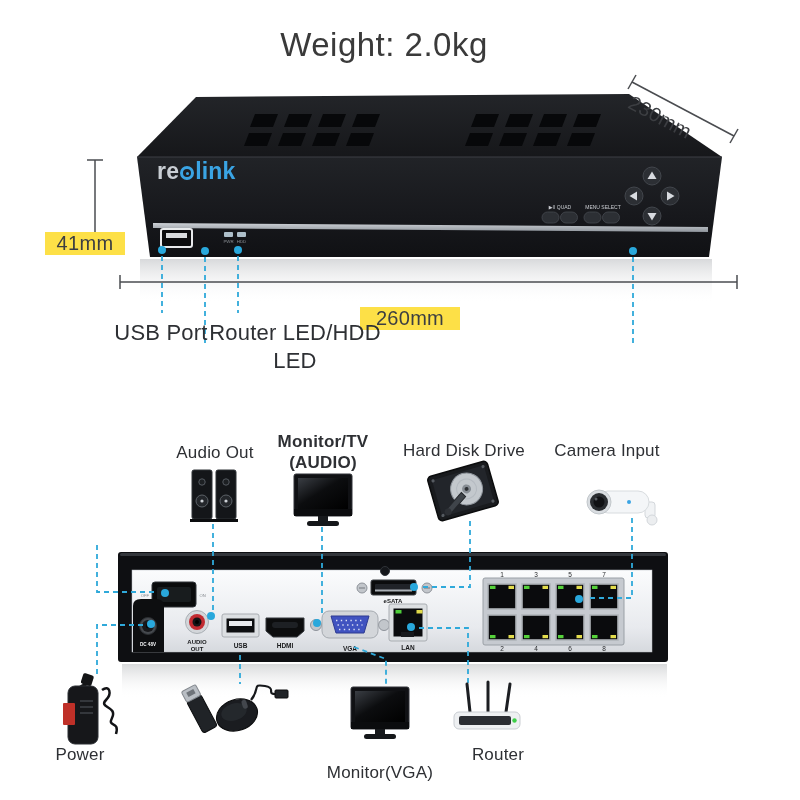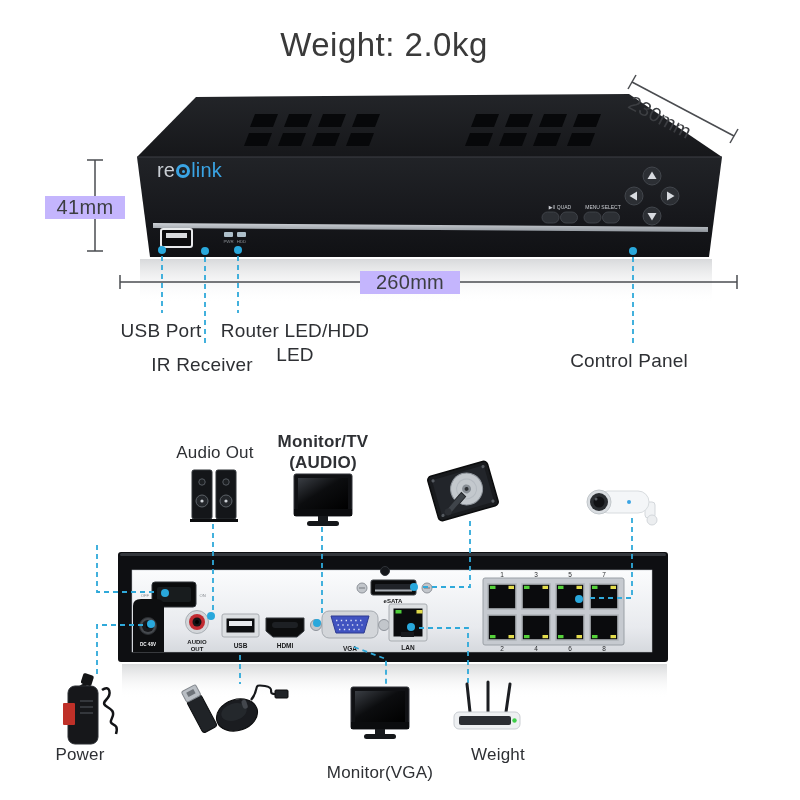--- a/index.html
+++ b/index.html
@@ -21,7 +21,7 @@
   .dim{position:absolute;font-size:20px;color:#3c3e42;font-weight:500;text-align:center;letter-spacing:.3px;}
   .maskbg{background:#c4b5fd;}
   .title{position:absolute;left:0;right:0;top:26px;text-align:center;font-size:33px;color:#3a3a3a;font-weight:500;letter-spacing:.5px;}
-  .logo{position:absolute;left:157px;top:160px;font-size:20px;font-weight:400;letter-spacing:.2px;line-height:1;text-align:right;}
+  .logo{position:absolute;left:157px;top:160px;font-size:23px;font-weight:700;letter-spacing:.2px;line-height:1;text-align:right;}
   .logo .re{color:#c9ced4;}
   .logo .lk{color:#3aa4e4;}
   .oring{display:inline-block;width:8px;height:8px;border:3px solid #3aa4e4;border-radius:50%;position:relative;margin:0 1px;vertical-align:-1px;}

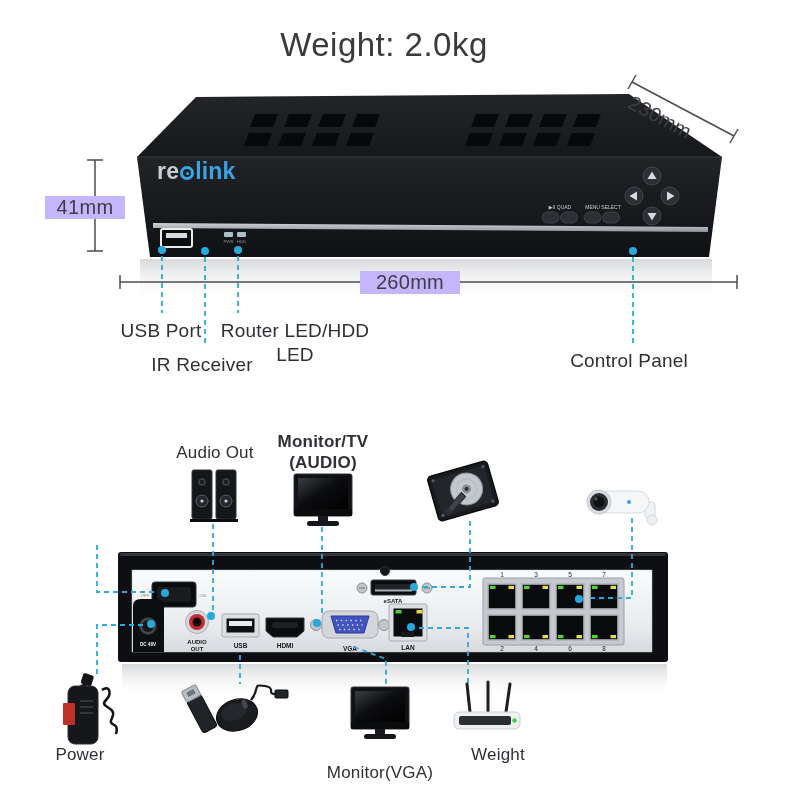--- a/index.html
+++ b/index.html
@@ -19,7 +19,7 @@
   .f17{font-size:17px;}
   .f16{font-size:19px;}
   .dim{position:absolute;font-size:20px;color:#3c3e42;font-weight:500;text-align:center;letter-spacing:.3px;}
-  .maskbg{background:#c4b5fd;}
+  .maskbg{background:#fde047;margin-top:36px;}
   .title{position:absolute;left:0;right:0;top:26px;text-align:center;font-size:33px;color:#3a3a3a;font-weight:500;letter-spacing:.5px;}
   .logo{position:absolute;left:157px;top:160px;font-size:23px;font-weight:700;letter-spacing:.2px;line-height:1;text-align:right;}
   .logo .re{color:#c9ced4;}

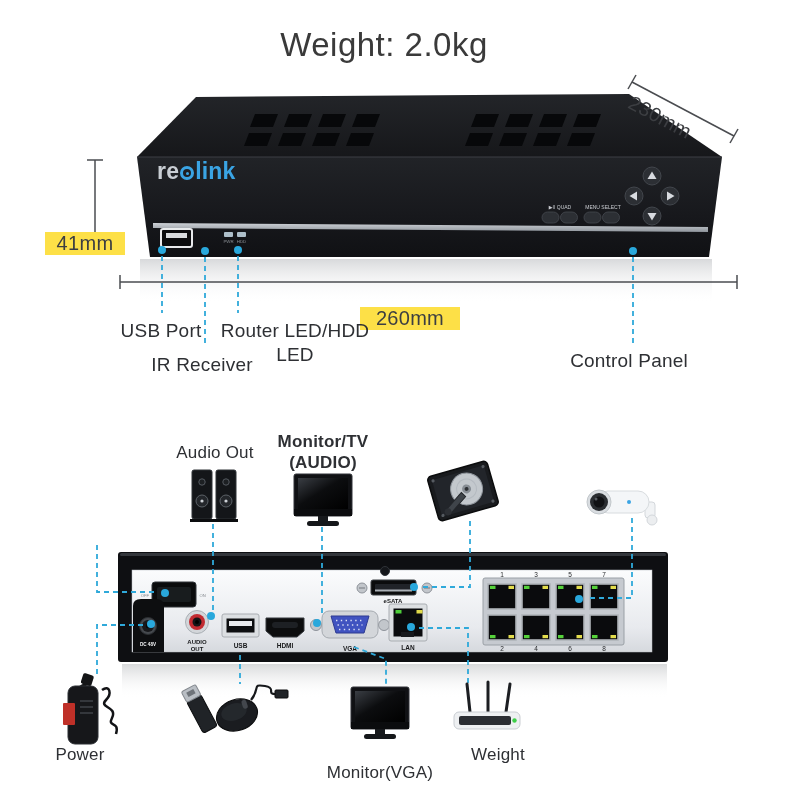--- a/index.html
+++ b/index.html
@@ -17,7 +17,7 @@
   .tc{text-anchor:middle;}
   .lbl{position:absolute;color:#2e3034;font-weight:500;text-align:center;line-height:1.25;letter-spacing:.2px;}
   .f17{font-size:17px;}
-  .f16{font-size:19px;}
+  .f16{font-size:22px;}
   .dim{position:absolute;font-size:20px;color:#3c3e42;font-weight:500;text-align:center;letter-spacing:.3px;}
   .maskbg{background:#fde047;margin-top:36px;}
   .title{position:absolute;left:0;right:0;top:26px;text-align:center;font-size:33px;color:#3a3a3a;font-weight:500;letter-spacing:.5px;}

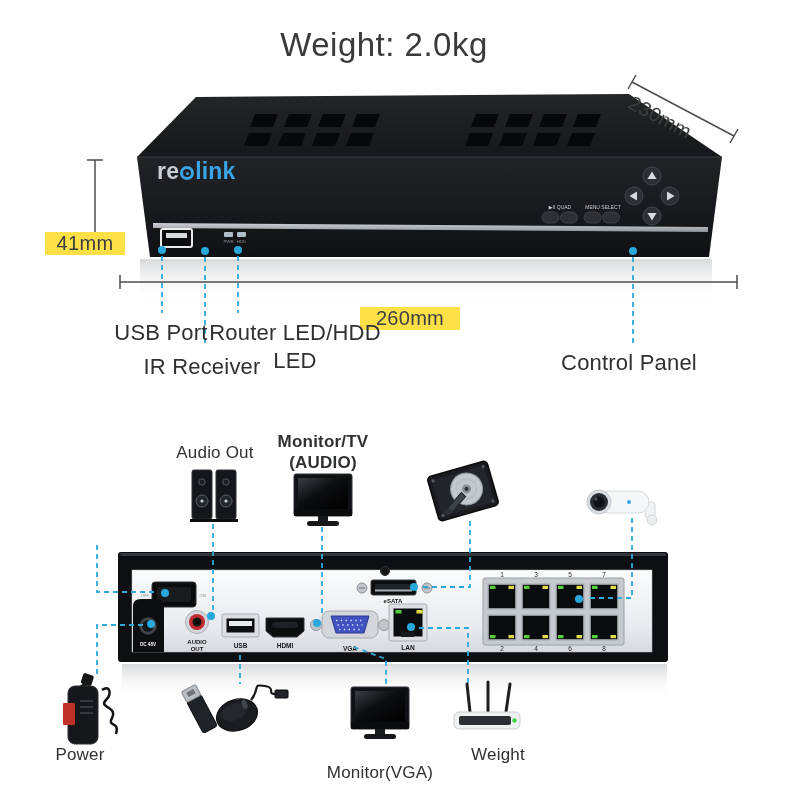--- a/index.html
+++ b/index.html
@@ -359,7 +359,6 @@
 
   <div class="lbl f16" style="left:111px;top:319px;width:100px;">USB Port</div>
   <div class="lbl f16" style="left:205px;top:319px;width:180px;">Router LED/HDD LED</div>
-  <div class="lbl f16" style="left:132px;top:353px;width:140px;">IR Receiver</div>
   <div class="lbl f16" style="left:549px;top:349px;width:160px;">Control Panel</div>
 
   <div class="lbl f17" style="left:153px;top:442px;width:124px;">Audio Out</div>

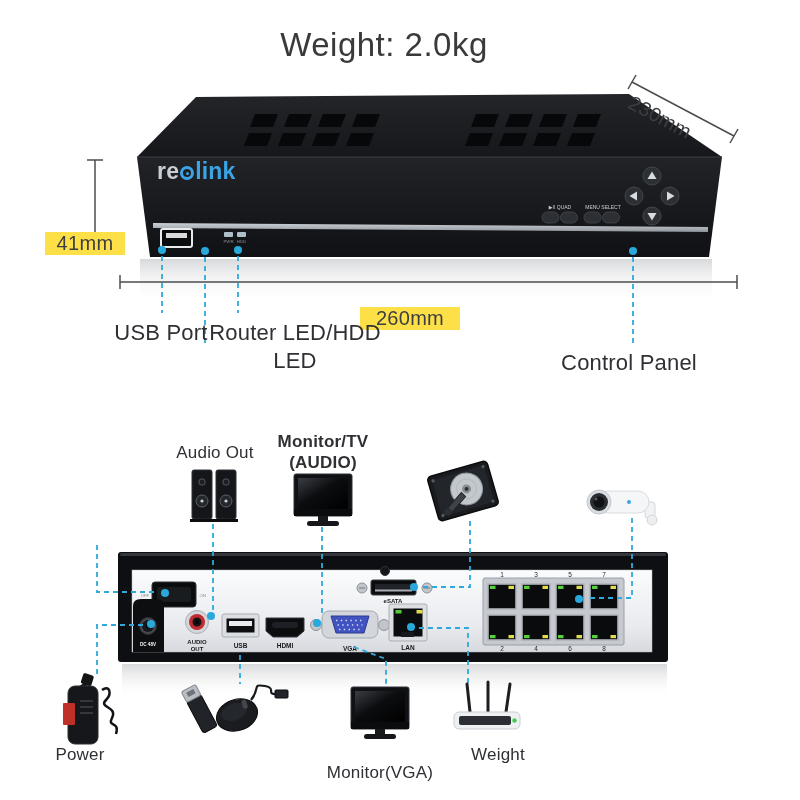--- a/index.html
+++ b/index.html
@@ -359,7 +359,6 @@
 
   <div class="lbl f16" style="left:111px;top:319px;width:100px;">USB Port</div>
   <div class="lbl f16" style="left:205px;top:319px;width:180px;">Router LED/HDD LED</div>
-  <div class="lbl f16" style="left:549px;top:349px;width:160px;">Control Panel</div>
 
   <div class="lbl f17" style="left:153px;top:442px;width:124px;">Audio Out</div>
   <div class="lbl f17" style="left:253px;top:431px;width:140px;font-weight:bold;">

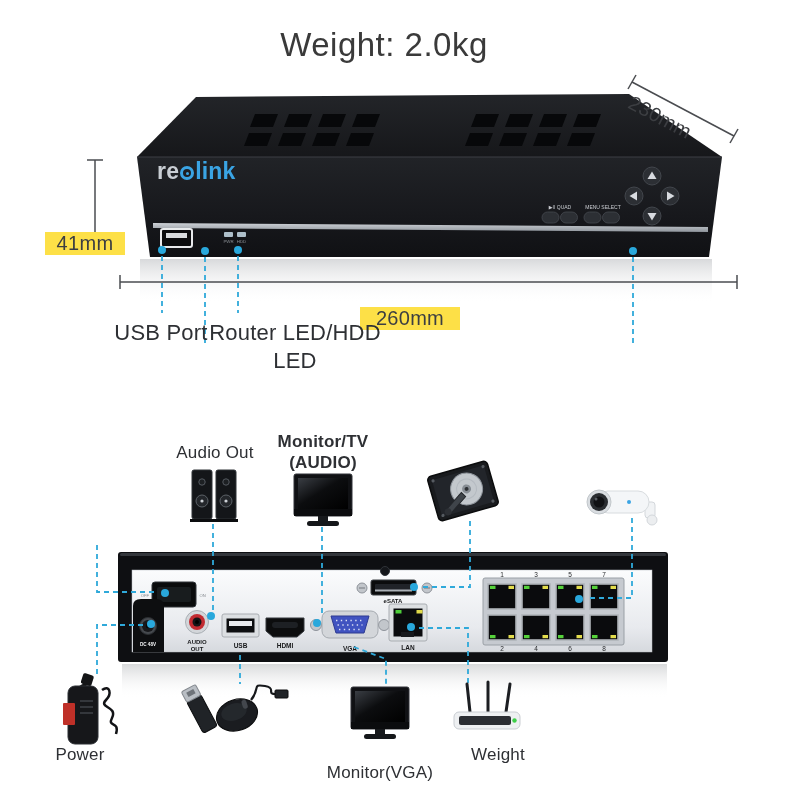--- a/index.html
+++ b/index.html
@@ -365,6 +365,7 @@
       <span style="display:block;">Monitor/TV</span>
       <span style="display:block;">(AUDIO)</span>
     </div>
+  <div class="lbl f17" style="left:384px;top:440px;width:160px;">Hard Disk Drive</div>
 
   <div class="lbl f17" style="left:30px;top:744px;width:100px;">Power</div>
   <div class="lbl f17" style="left:300px;top:746px;width:160px;margin-top:16px;">Monitor(VGA)</div>

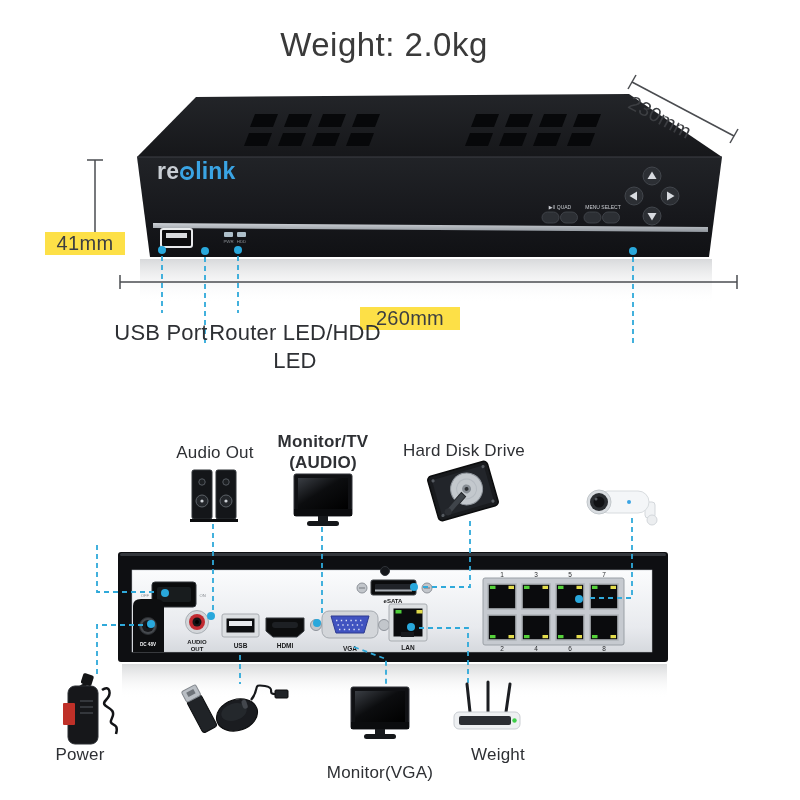--- a/index.html
+++ b/index.html
@@ -366,6 +366,7 @@
       <span style="display:block;">(AUDIO)</span>
     </div>
   <div class="lbl f17" style="left:384px;top:440px;width:160px;">Hard Disk Drive</div>
+  <div class="lbl f17" style="left:527px;top:440px;width:160px;">Camera Input</div>
 
   <div class="lbl f17" style="left:30px;top:744px;width:100px;">Power</div>
   <div class="lbl f17" style="left:300px;top:746px;width:160px;margin-top:16px;">Monitor(VGA)</div>

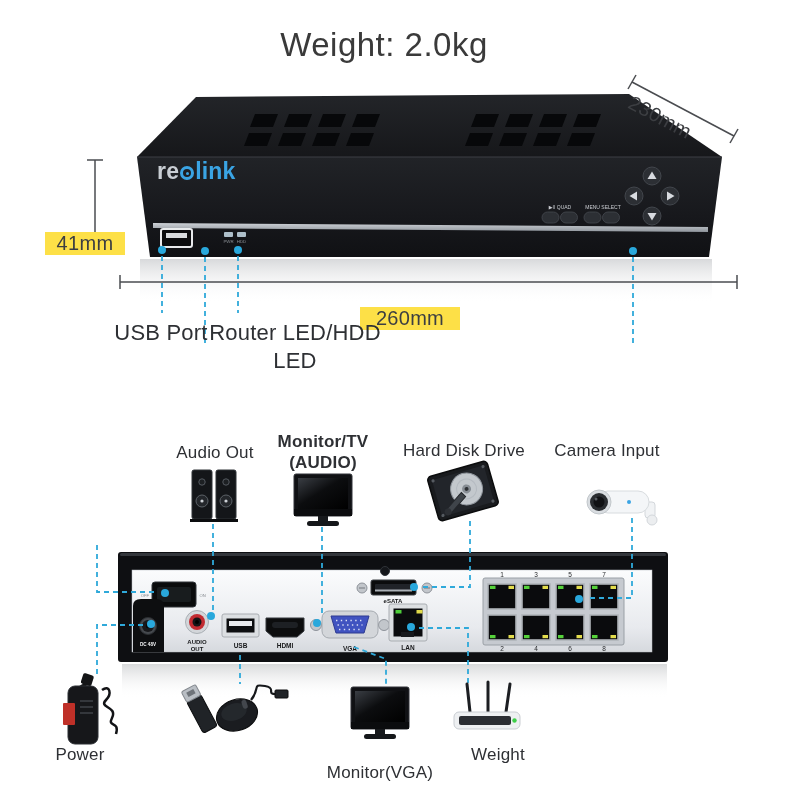--- a/index.html
+++ b/index.html
@@ -370,7 +370,7 @@
 
   <div class="lbl f17" style="left:30px;top:744px;width:100px;">Power</div>
   <div class="lbl f17" style="left:300px;top:746px;width:160px;margin-top:16px;">Monitor(VGA)</div>
-  <div class="lbl f17" style="left:448px;top:744px;width:100px;">Weight</div>
+  <div class="lbl f17" style="left:448px;top:744px;width:100px;">Router</div>
 
 </div>
 

